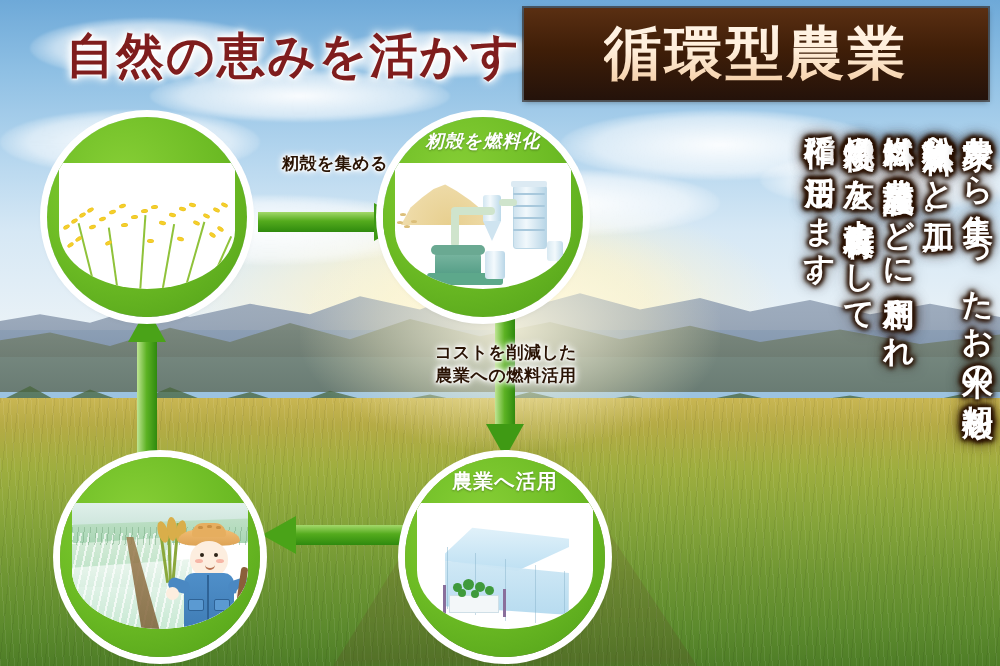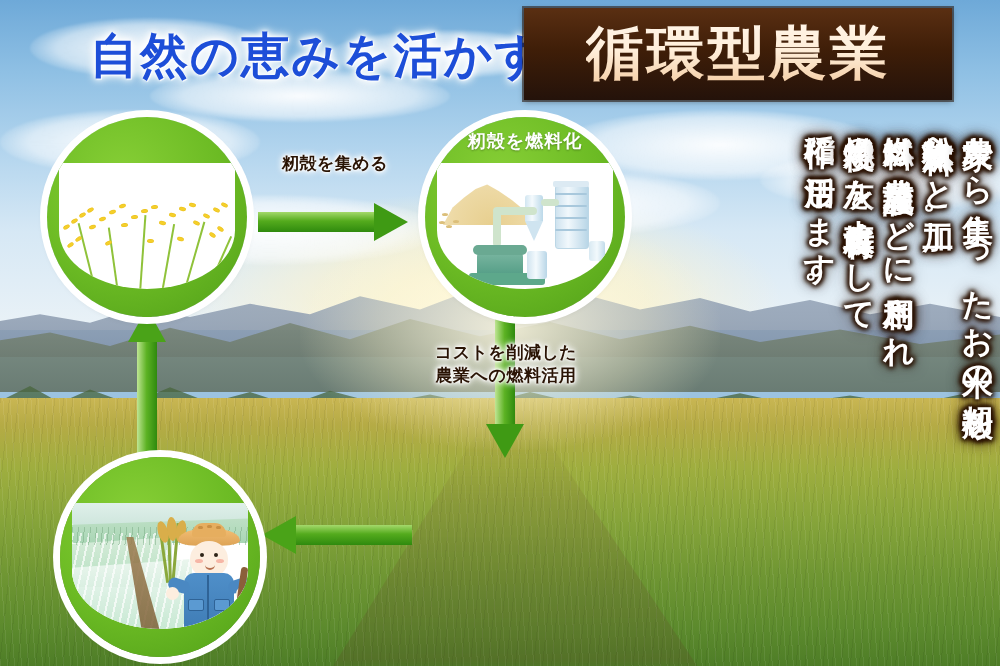--- a/index.html
+++ b/index.html
@@ -72,10 +72,9 @@
     position:absolute;left:66px;top:24px;
     font-family:"DejaVu Serif","Liberation Serif",serif;
     font-size:48px;font-weight:700;letter-spacing:2px;
-    color:#1d4ed8;
+    color:#7f1d1d;
     text-shadow:0 0 12px #fff,0 0 10px #fff,0 0 6px #fff,0 0 3px #fff,1px 1px 0 rgba(255,255,255,.8);
     white-space:nowrap;
-    margin-left:24px;
   }
   .title-banner{
     position:absolute;left:524px;top:8px;width:428px;height:92px;

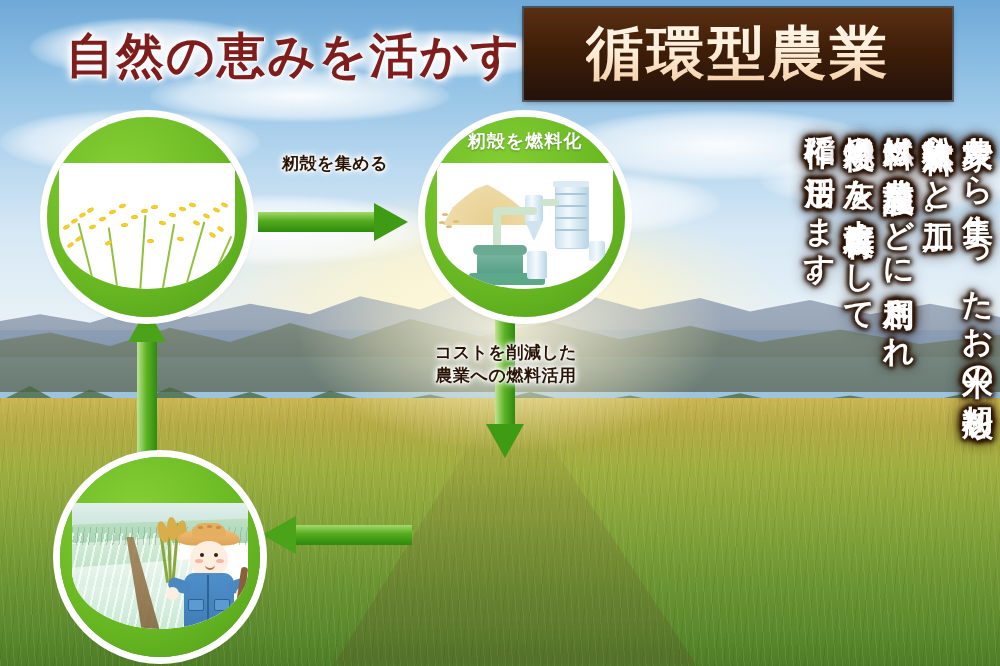--- a/index.html
+++ b/index.html
@@ -77,7 +77,7 @@
     white-space:nowrap;
   }
   .title-banner{
-    position:absolute;left:524px;top:8px;width:428px;height:92px;
+    position:absolute;left:524px;top:8px;width:464px;height:92px;
     background:linear-gradient(180deg,#5a2f12 0%,#3f1e08 45%,#24120a 100%);
     box-shadow:0 0 0 2px rgba(40,20,8,.55), 0 2px 6px rgba(0,0,0,.35);
     display:flex;align-items:center;justify-content:center;

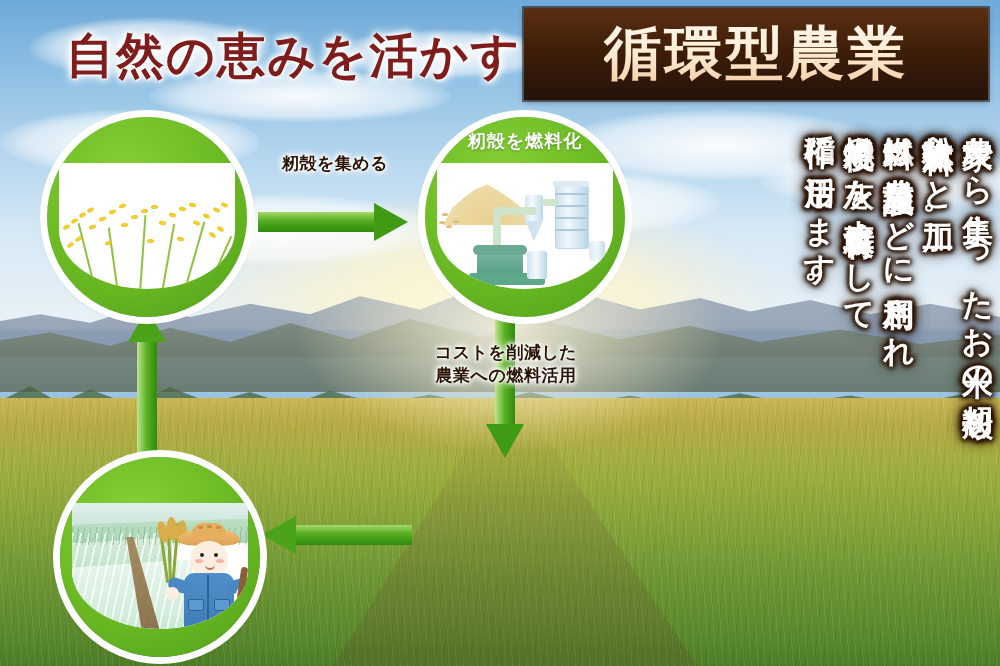--- a/index.html
+++ b/index.html
@@ -264,7 +264,7 @@
     </div>
   </div>
 
-  <div class="node" style="left:425px;top:117px;">
+  <div class="node" style="left:383px;top:117px;font-style:italic;">
     <div class="cap" style="font-size:18px;letter-spacing:1px;">籾殻を燃料化</div>
     <div class="panel p-mach">
       <div class="husk-pile"></div>

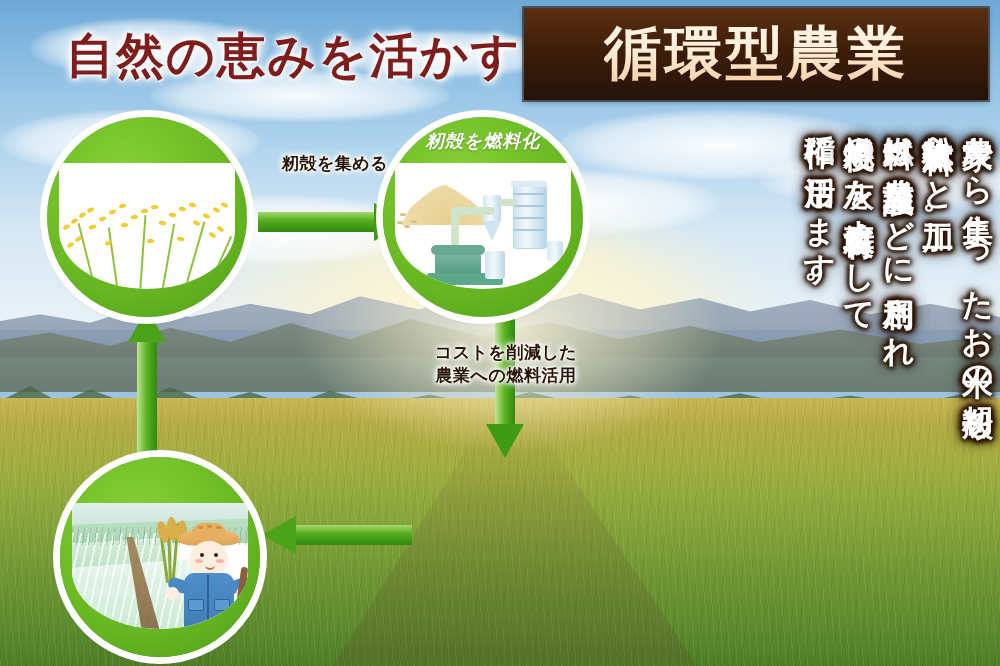--- a/index.html
+++ b/index.html
@@ -301,6 +301,31 @@
     </div>
   </div>
 
+  <div class="node" style="left:405px;top:457px;">
+    <div class="cap" style="font-size:20px;letter-spacing:1px;">農業へ活用</div>
+    <div class="panel p-house">
+
+      <div class="gh gh-roof" style="left:28px;top:22px;width:124px;height:46px;
+                  clip-path:polygon(0% 62%,22% 6%,100% 30%,100% 48%,58% 100%,0% 78%);"></div>
+      <div class="gh gh-body" style="left:28px;top:58px;width:122px;height:52px;
+                  clip-path:polygon(0% 0%,100% 22%,100% 100%,0% 84%);"></div>
+      <div class="gh" style="left:30px;top:44px;width:1px;height:62px;background:rgba(130,175,200,.5);"></div>
+      <div class="gh" style="left:58px;top:50px;width:1px;height:62px;background:rgba(130,175,200,.45);"></div>
+      <div class="gh" style="left:88px;top:56px;width:1px;height:62px;background:rgba(130,175,200,.45);"></div>
+      <div class="gh" style="left:118px;top:62px;width:1px;height:58px;background:rgba(130,175,200,.45);"></div>
+      <div class="gh" style="left:147px;top:68px;width:1px;height:50px;background:rgba(130,175,200,.45);"></div>
+
+      <div class="gh" style="left:32px;top:92px;width:48px;height:16px;background:#f3f7f9;border:1px solid #cfdfe7;"></div>
+      <div class="gh-plant" style="left:36px;top:80px;width:9px;height:9px;"></div>
+      <div class="gh-plant" style="left:46px;top:76px;width:11px;height:11px;"></div>
+      <div class="gh-plant" style="left:58px;top:79px;width:10px;height:10px;"></div>
+      <div class="gh-plant" style="left:68px;top:83px;width:9px;height:9px;"></div>
+      <div class="gh-plant" style="left:41px;top:86px;width:8px;height:8px;"></div>
+      <div class="gh-plant" style="left:54px;top:87px;width:8px;height:8px;"></div>
+      <div class="gh" style="left:26px;top:82px;width:3px;height:30px;background:#8a6f9c;"></div>
+      <div class="gh" style="left:86px;top:86px;width:3px;height:28px;background:#8a6f9c;"></div>
+    </div>
+  </div>
 
   <div class="node" style="left:60px;top:457px;">
     <div class="panel p-farm">

